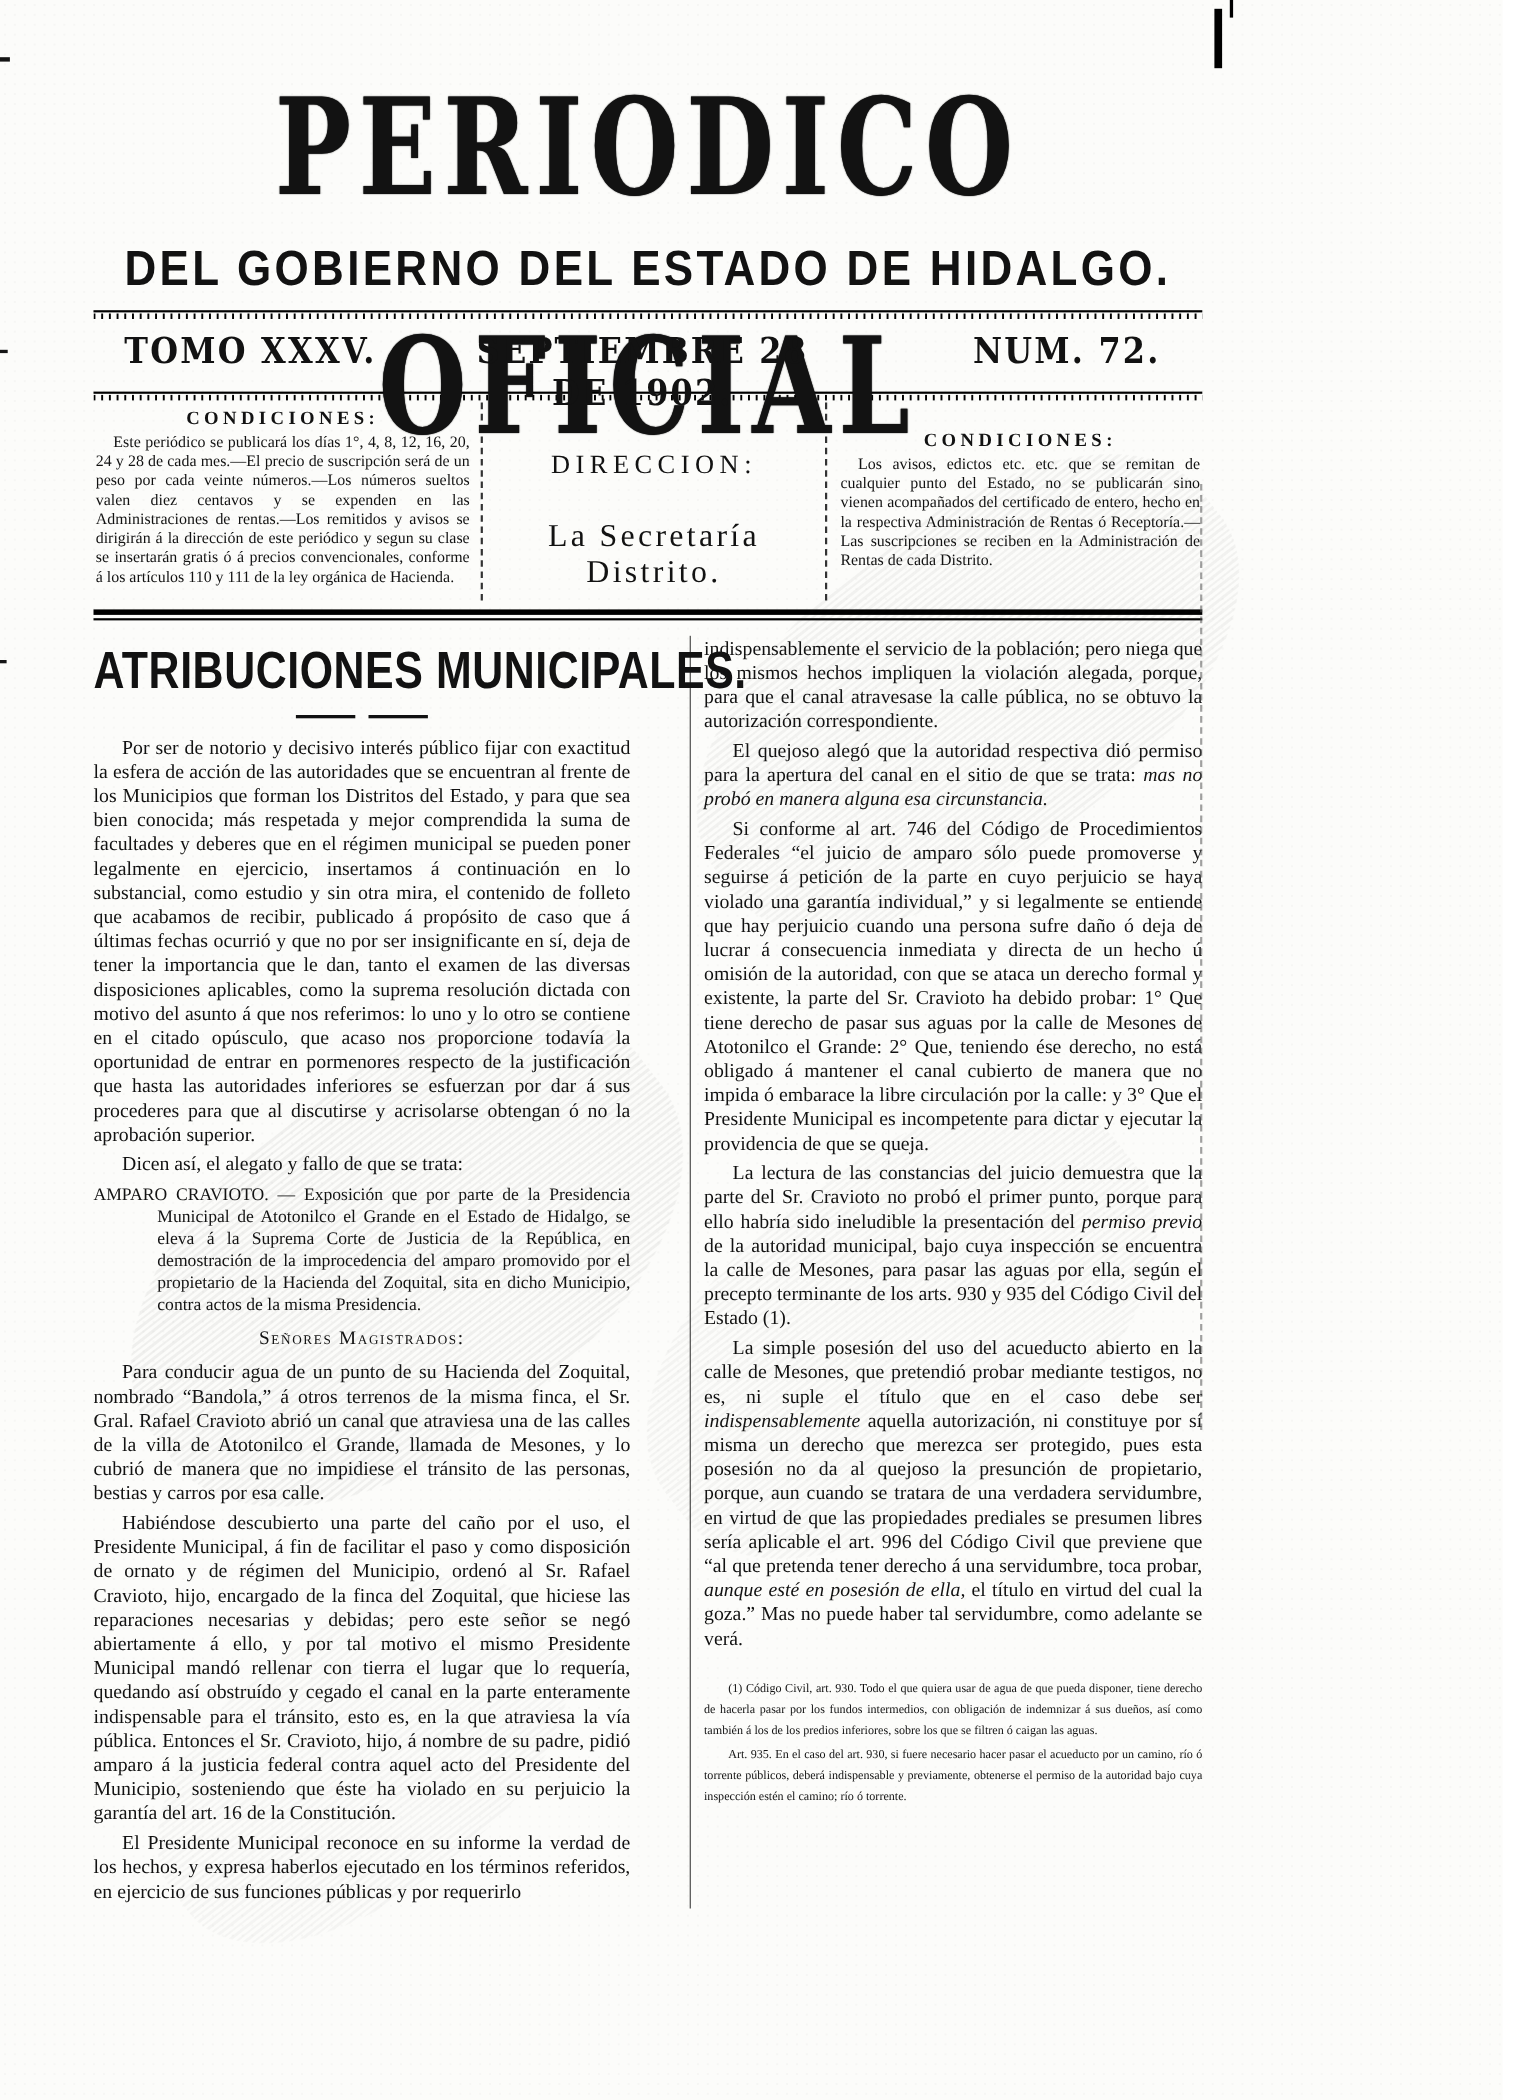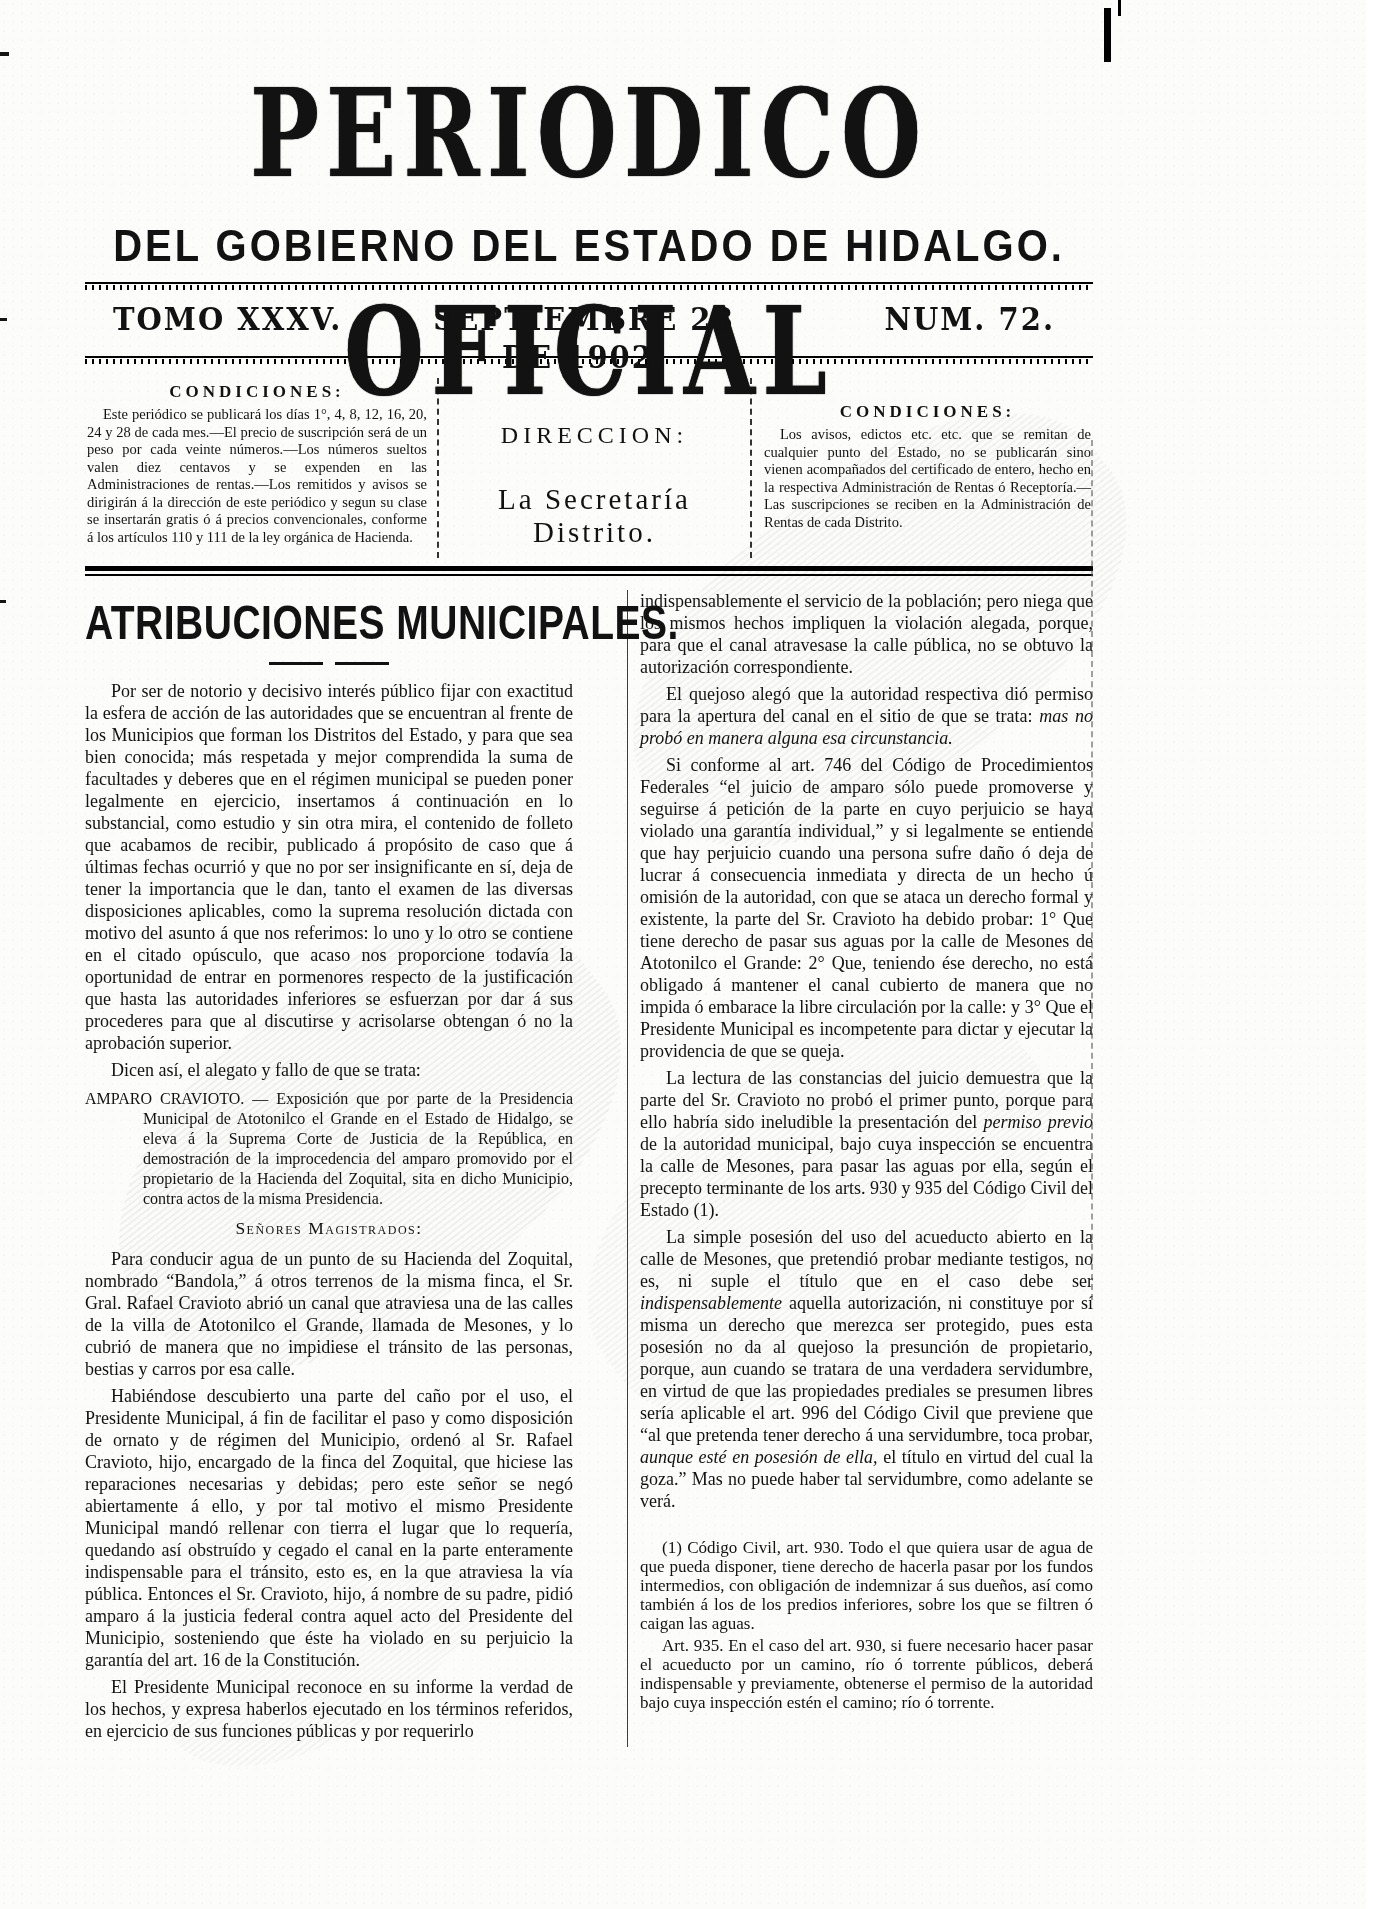--- a/index.html
+++ b/index.html
@@ -46,7 +46,7 @@
   .issue-num{ width:300px; text-align:right; padding-right:38px; }
 
   
-  .hdr{ display:flex; margin-top:12px; min-height:180px; }
+  .hdr{ display:flex; margin-top:0; min-height:180px; }
   .hdr-left{ width:340px; padding:2px 10px 0 2px; }
   .hdr-center{ width:295px; border-left:2px dashed #333; border-right:2px dashed #333; padding:30px 8px 0; text-align:center; }
   .hdr-right{ flex:1; padding:22px 2px 0 12px; }

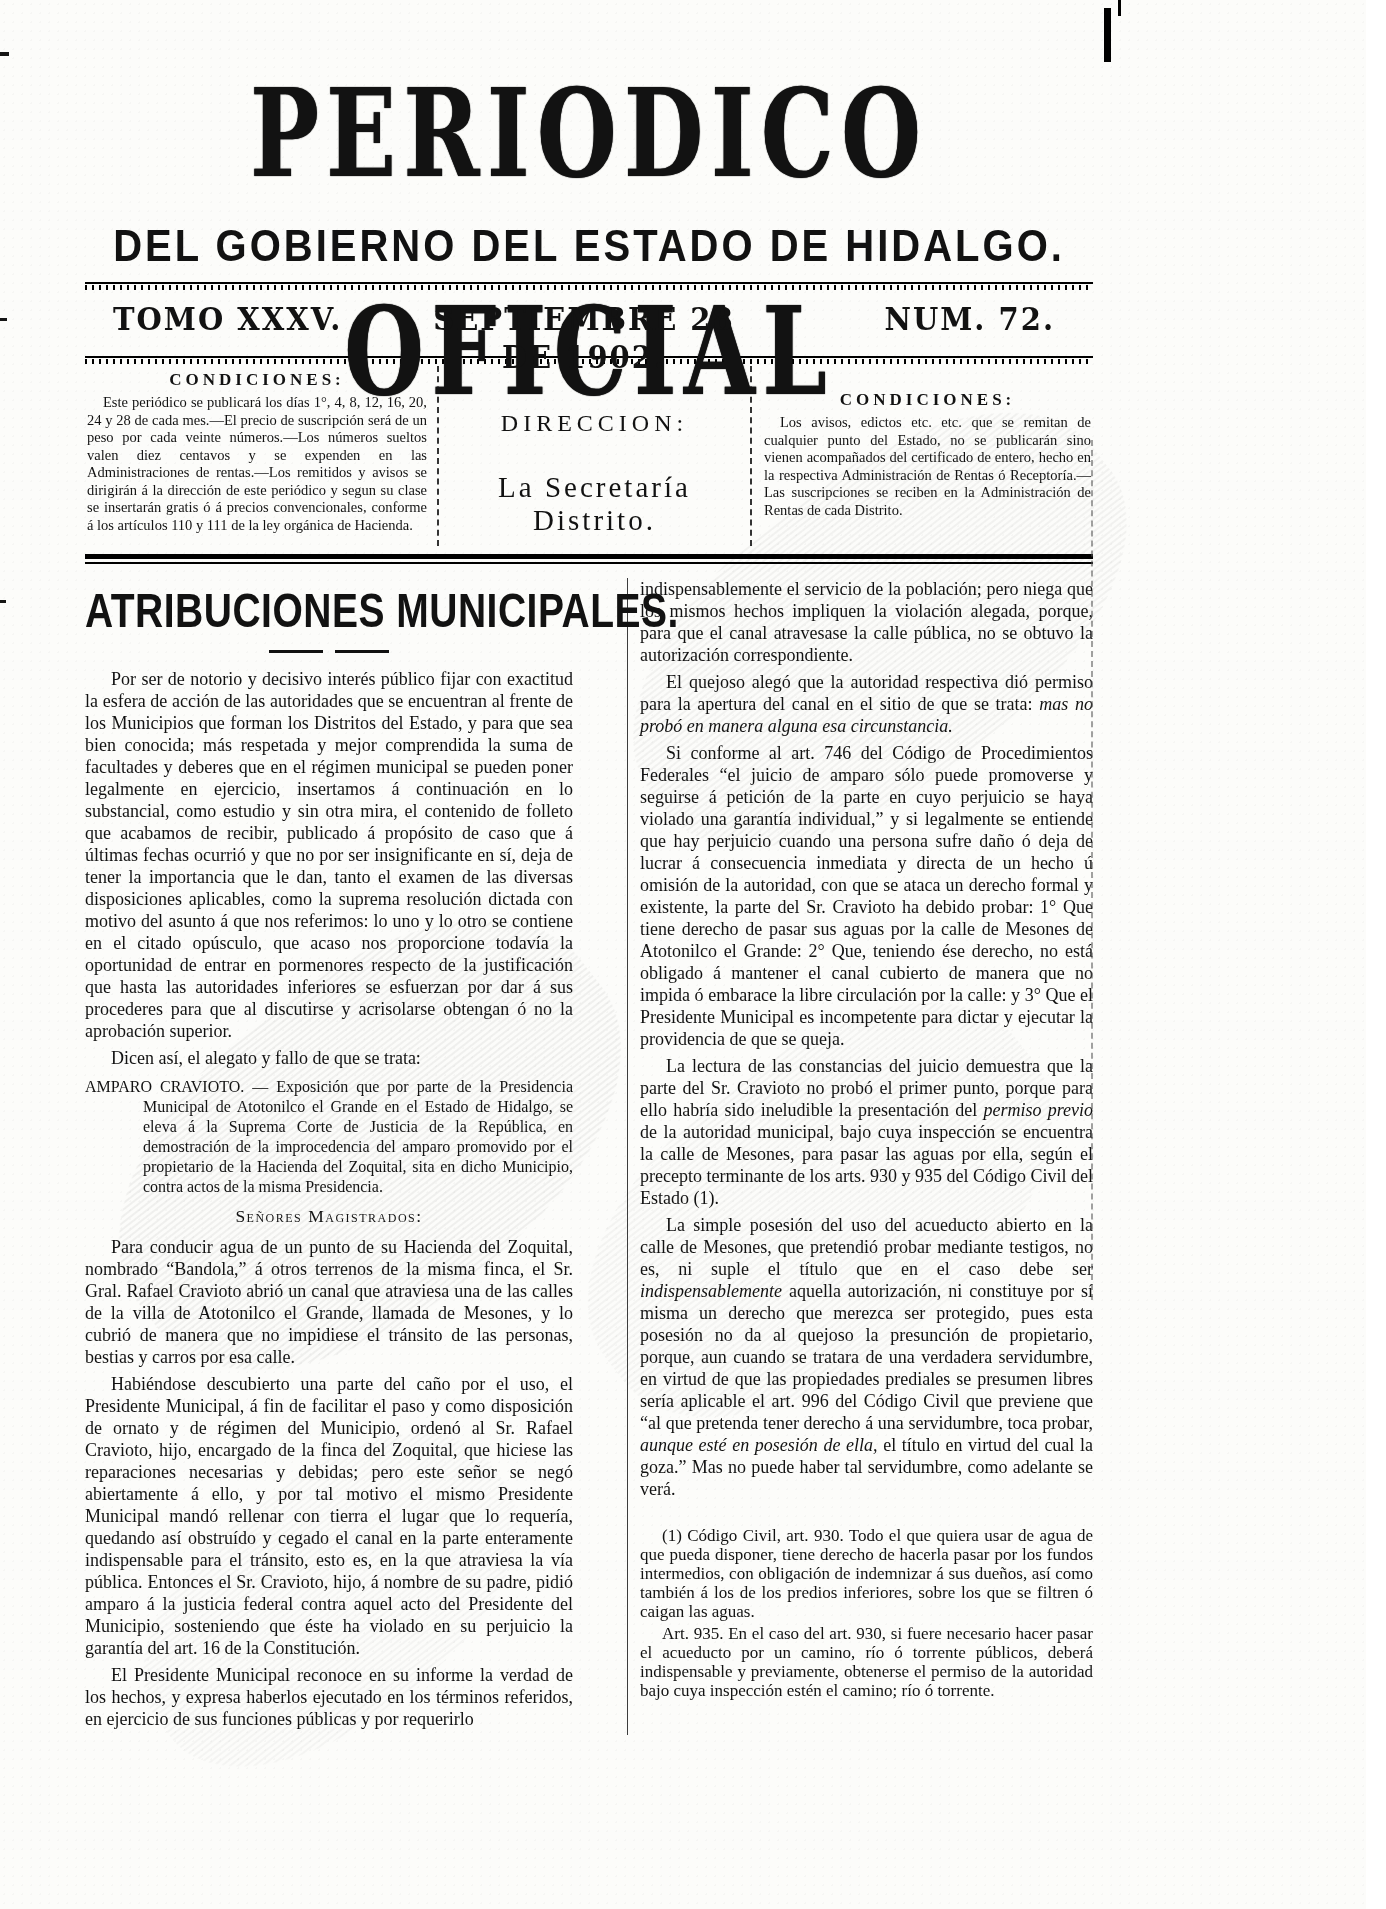--- a/index.html
+++ b/index.html
@@ -73,7 +73,7 @@
   .p-noind{ font-size:18px; line-height:22px; text-align:justify; text-indent:0; }
   .p-hang{ font-size:16px; line-height:20px; text-align:justify; padding-left:58px; text-indent:-58px; margin:8px 0; }
   .p-center{ text-align:center; font-variant:small-caps; letter-spacing:1.5px; font-size:17.5px; margin:9px 0; }
-  .p-fn{ font-size:17px; line-height:19px; text-align:justify; text-indent:22px; margin:0 0 3px; }
+  .p-fn{ font-size:11px; line-height:19px; text-align:justify; text-indent:22px; margin:0 0 3px; }
   .ital{ font-style:italic; }
   .footnote{ margin-top:26px; }
 

